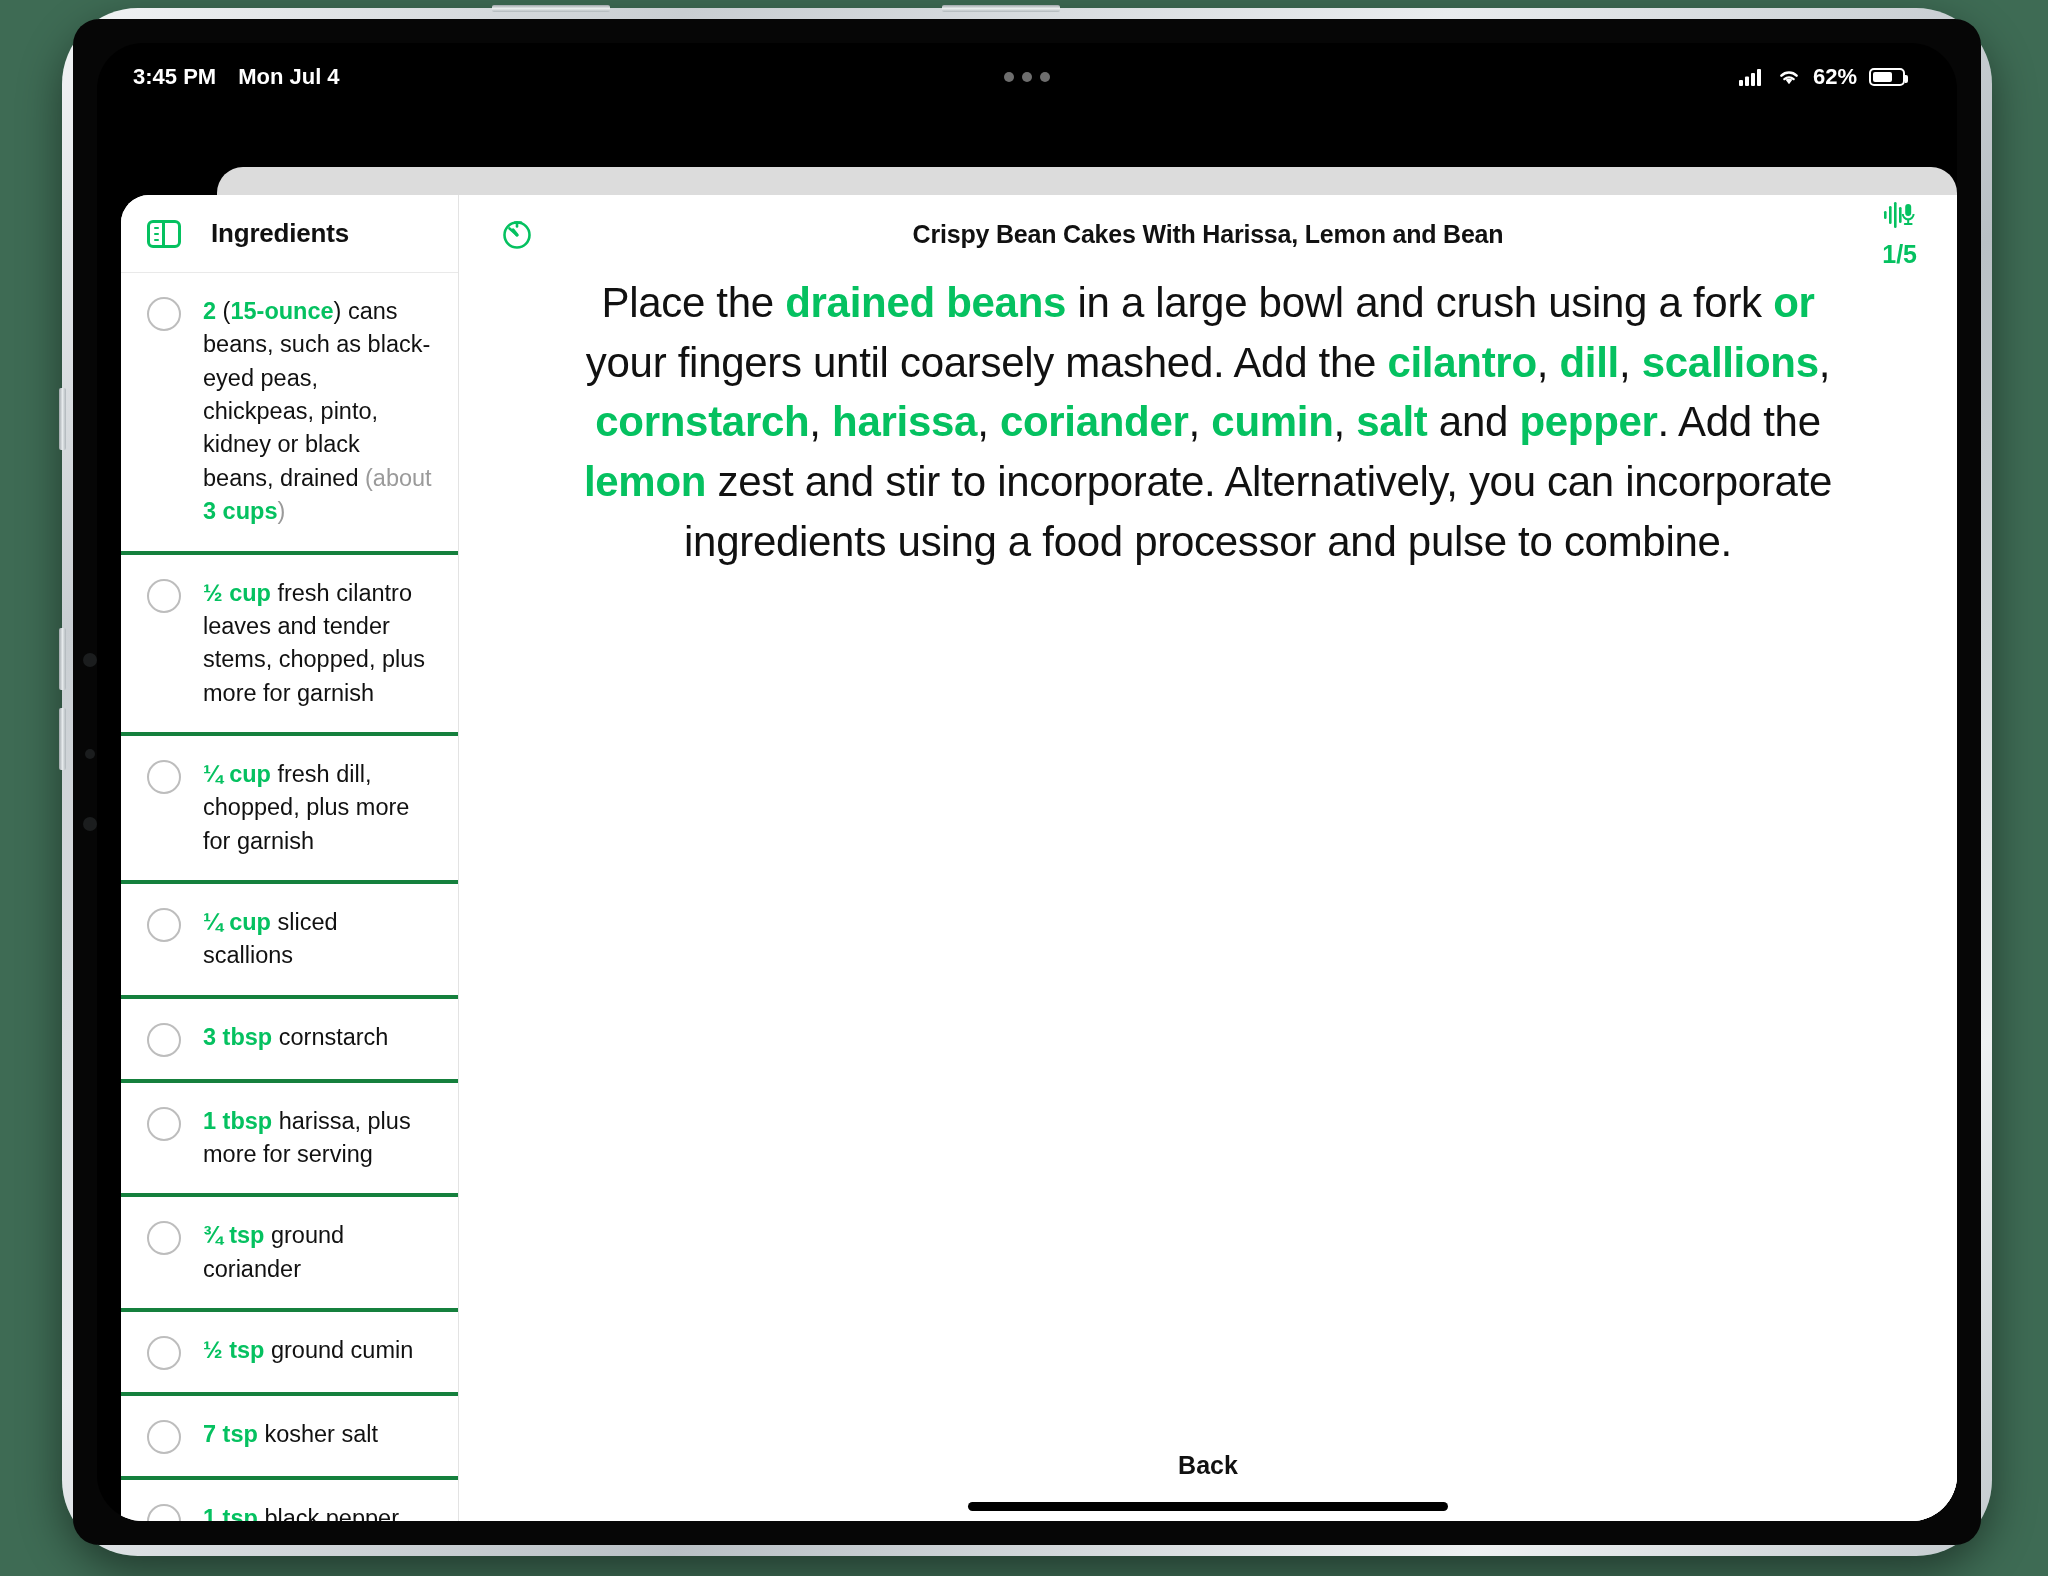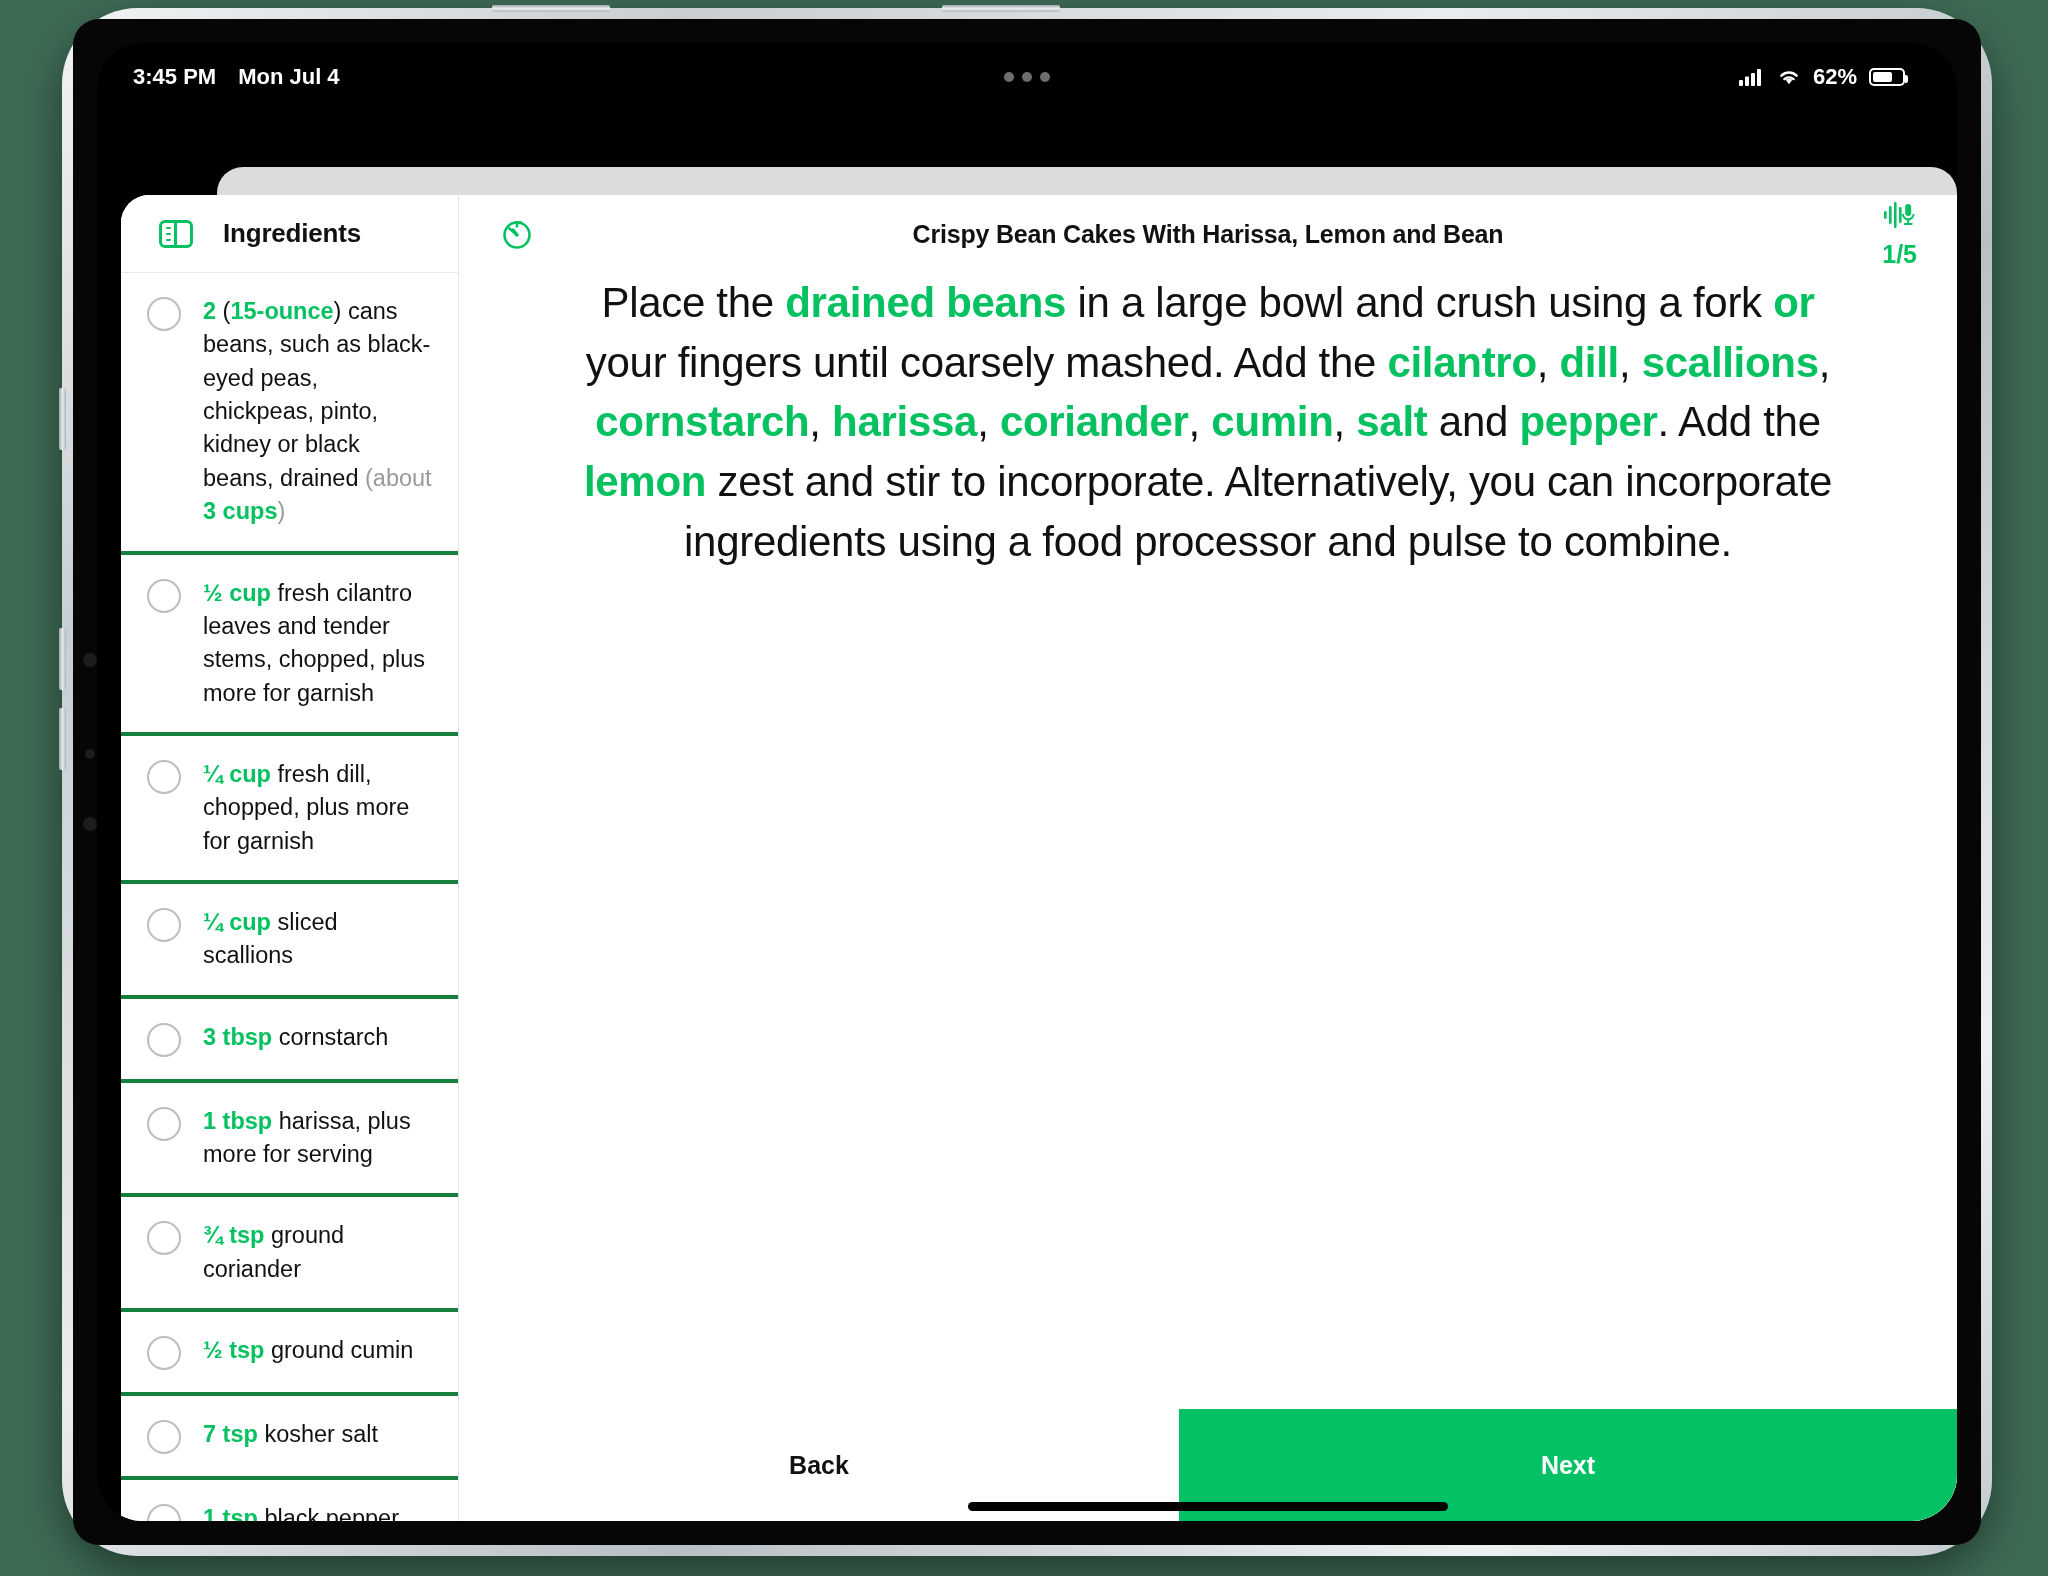--- a/index.html
+++ b/index.html
@@ -68,7 +68,7 @@
   
   .sidebar { width: 338px; flex: 0 0 338px; border-right: 1px solid #e3e3e3; background:#fff;
              display:flex; flex-direction: column; }
-  .sidebar-header { height: 78px; display: flex; align-items: center; gap: 30px; padding: 0 38px;
+  .sidebar-header { height: 78px; display: flex; align-items: center; gap: 30px; padding: 0 26px;
                     border-bottom: 1px solid #e9e9e9; flex: 0 0 78px;}
   .sidebar-title { font-size: 26px; font-weight: 700; color: #111; letter-spacing: -.2px;}
   .panel-icon { width: 34px; height: 28px; border: 3px solid #05c160; border-radius: 6px; position: relative; flex:0 0 auto;}

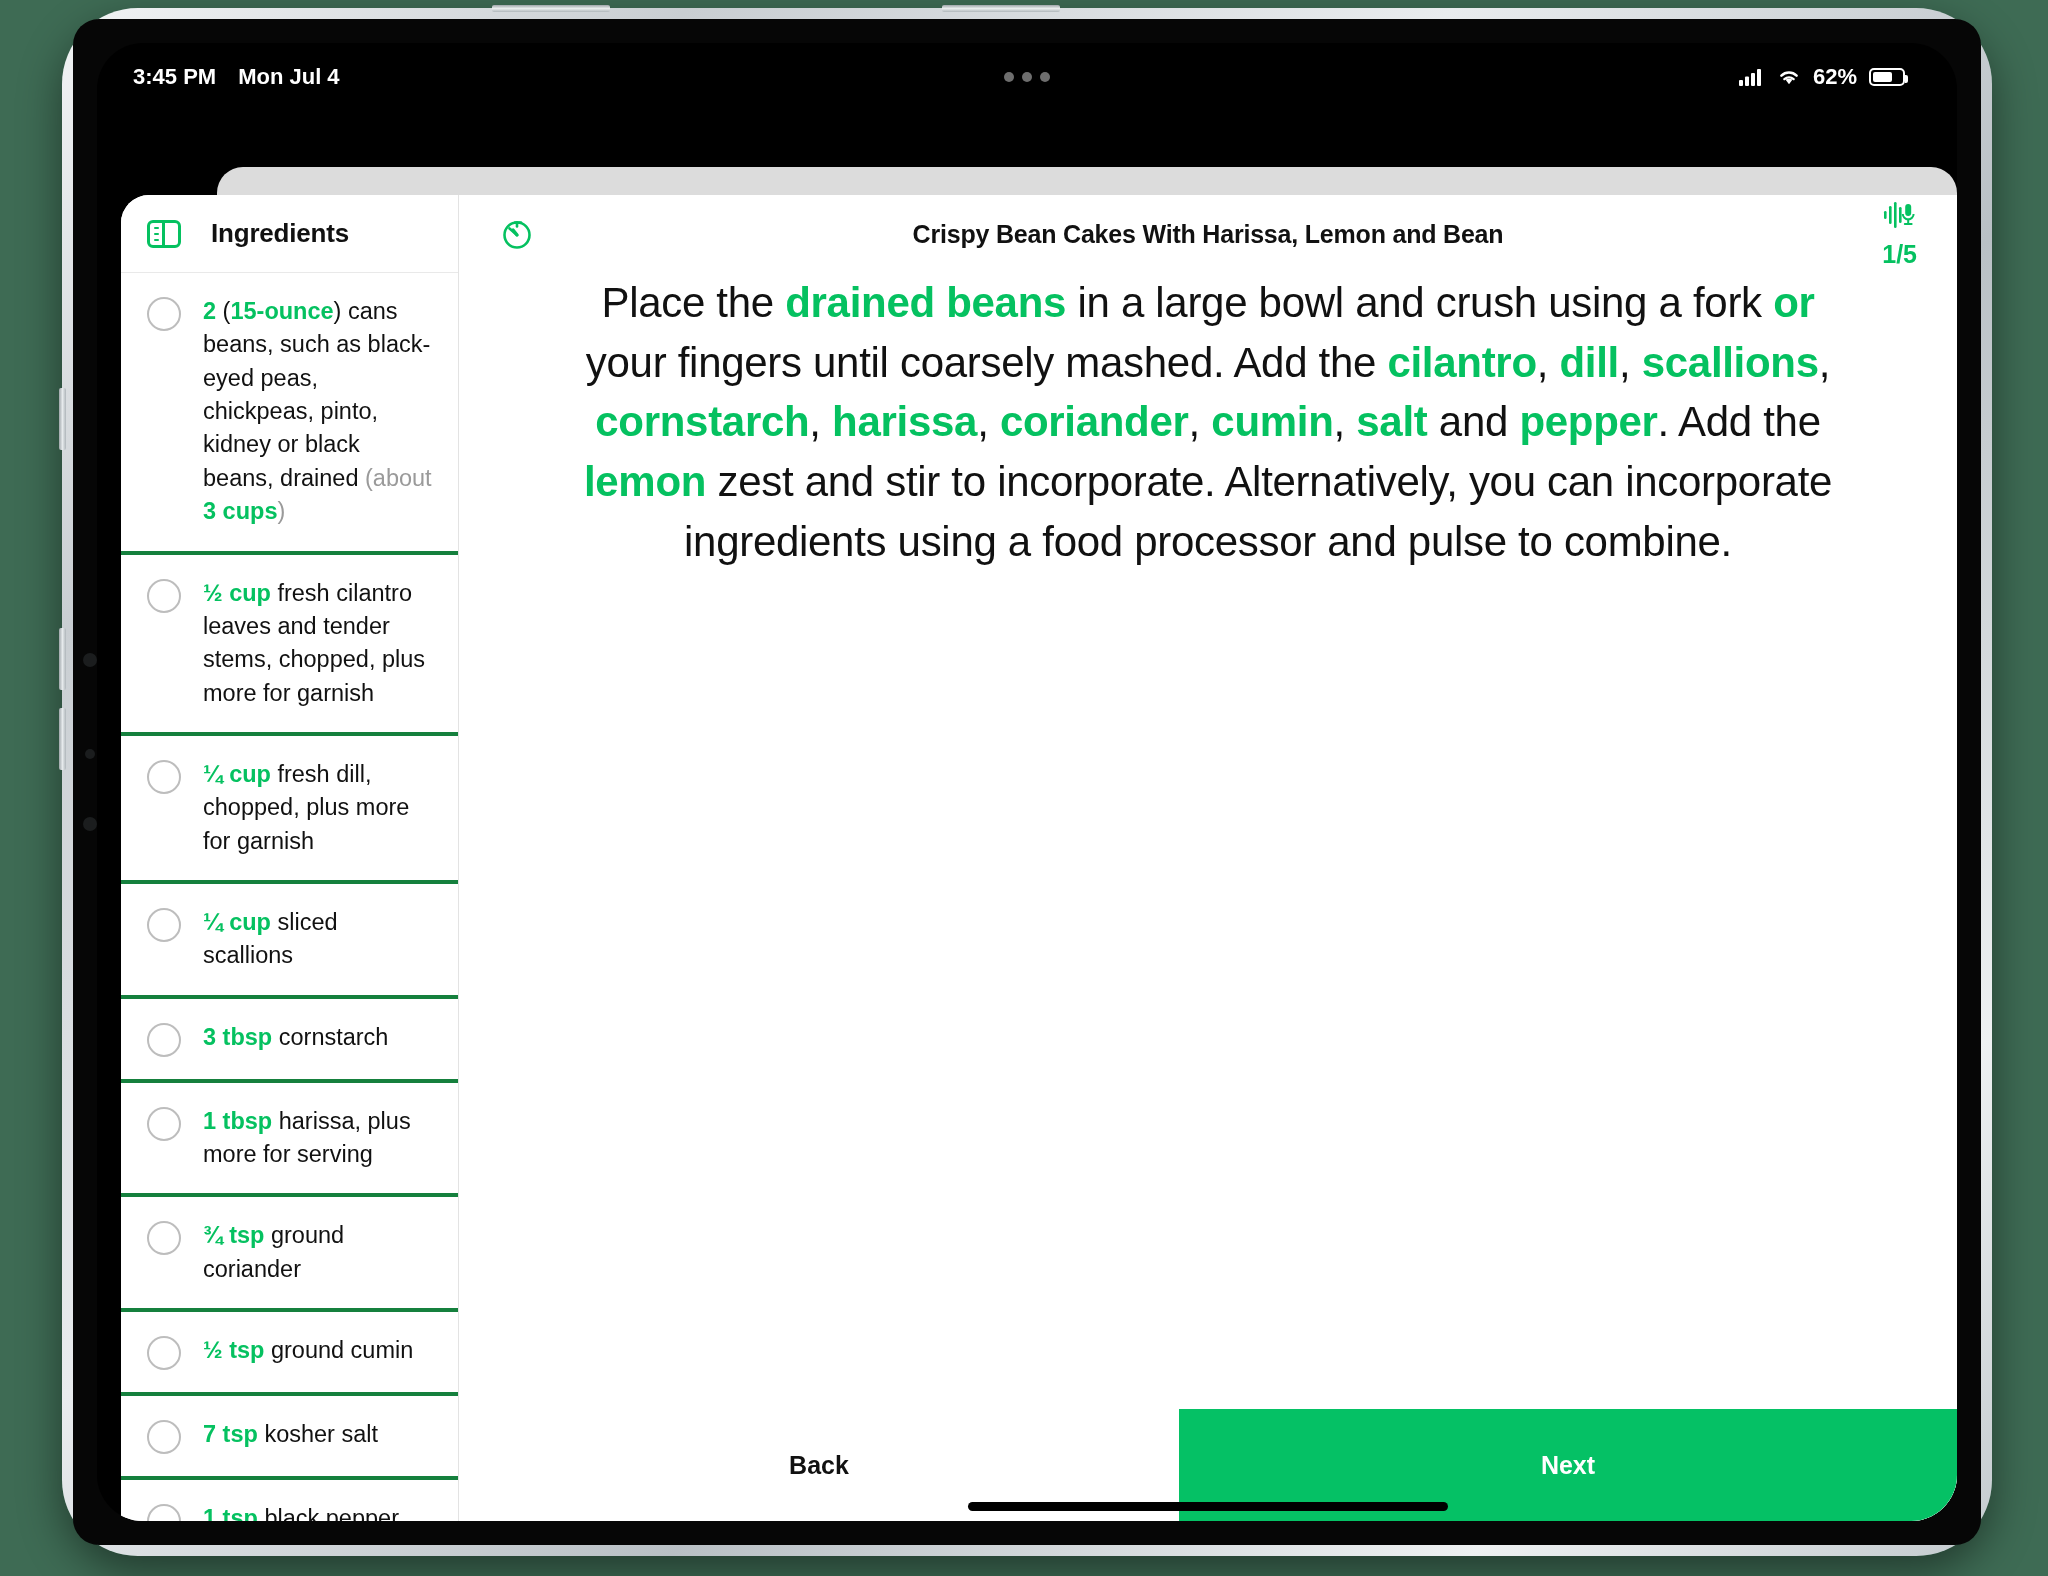--- a/index.html
+++ b/index.html
@@ -245,7 +245,6 @@
 
             <div class="footer">
               <div class="back-btn">Back</div>
-              <div class="next-btn">Next</div>
               <div class="home-indicator"></div>
             </div>
           </div>

